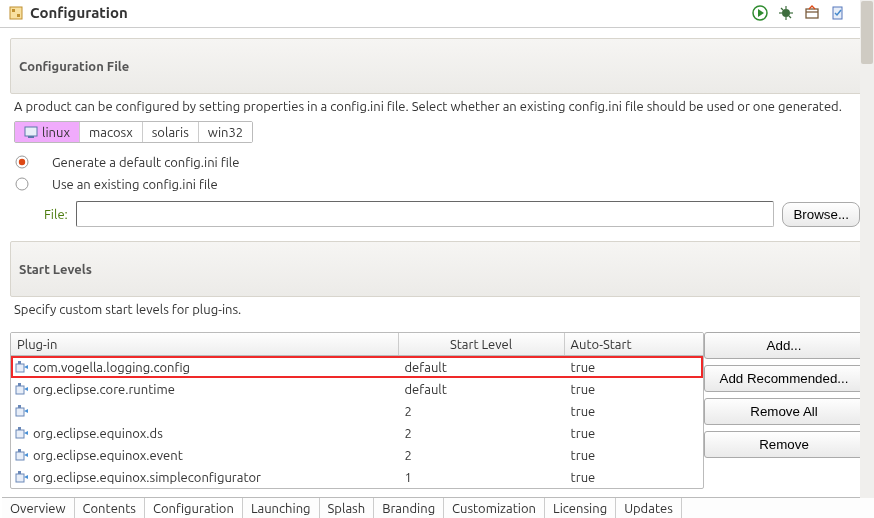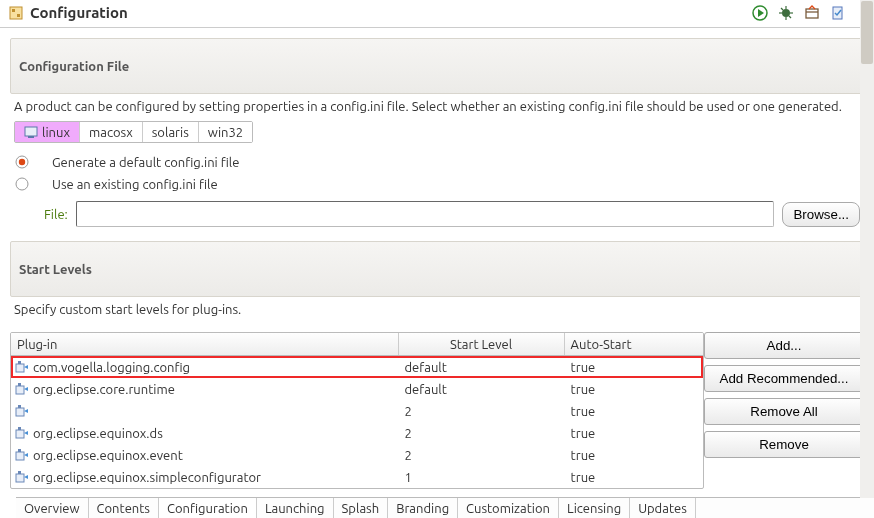--- a/index.html
+++ b/index.html
@@ -45,7 +45,7 @@
 .side-buttons { display: flex; flex-direction: column; gap: 6px; width: 160px; }
 .side-btn { padding: 5px 4px; border: 1px solid #aaa; background: linear-gradient(#fefefe, #eaeaea); border-radius: 3px; text-align: center; cursor: pointer; }
 
-.bottom-tabs { position: absolute; bottom: 0; left: 16px; right: 0; display: flex; border-top: 1px solid #bbb; background: #fdfdfd; }
+.bottom-tabs { position: absolute; bottom: 0; left: 2px; right: 0; display: flex; border-top: 1px solid #bbb; background: #fdfdfd; }
 .btab { padding: 3px 8px 3px 8px; border-right: 1px solid #ccc; cursor: pointer; font-size: 13px; }
 .btab.active { background: #fff; }
 

